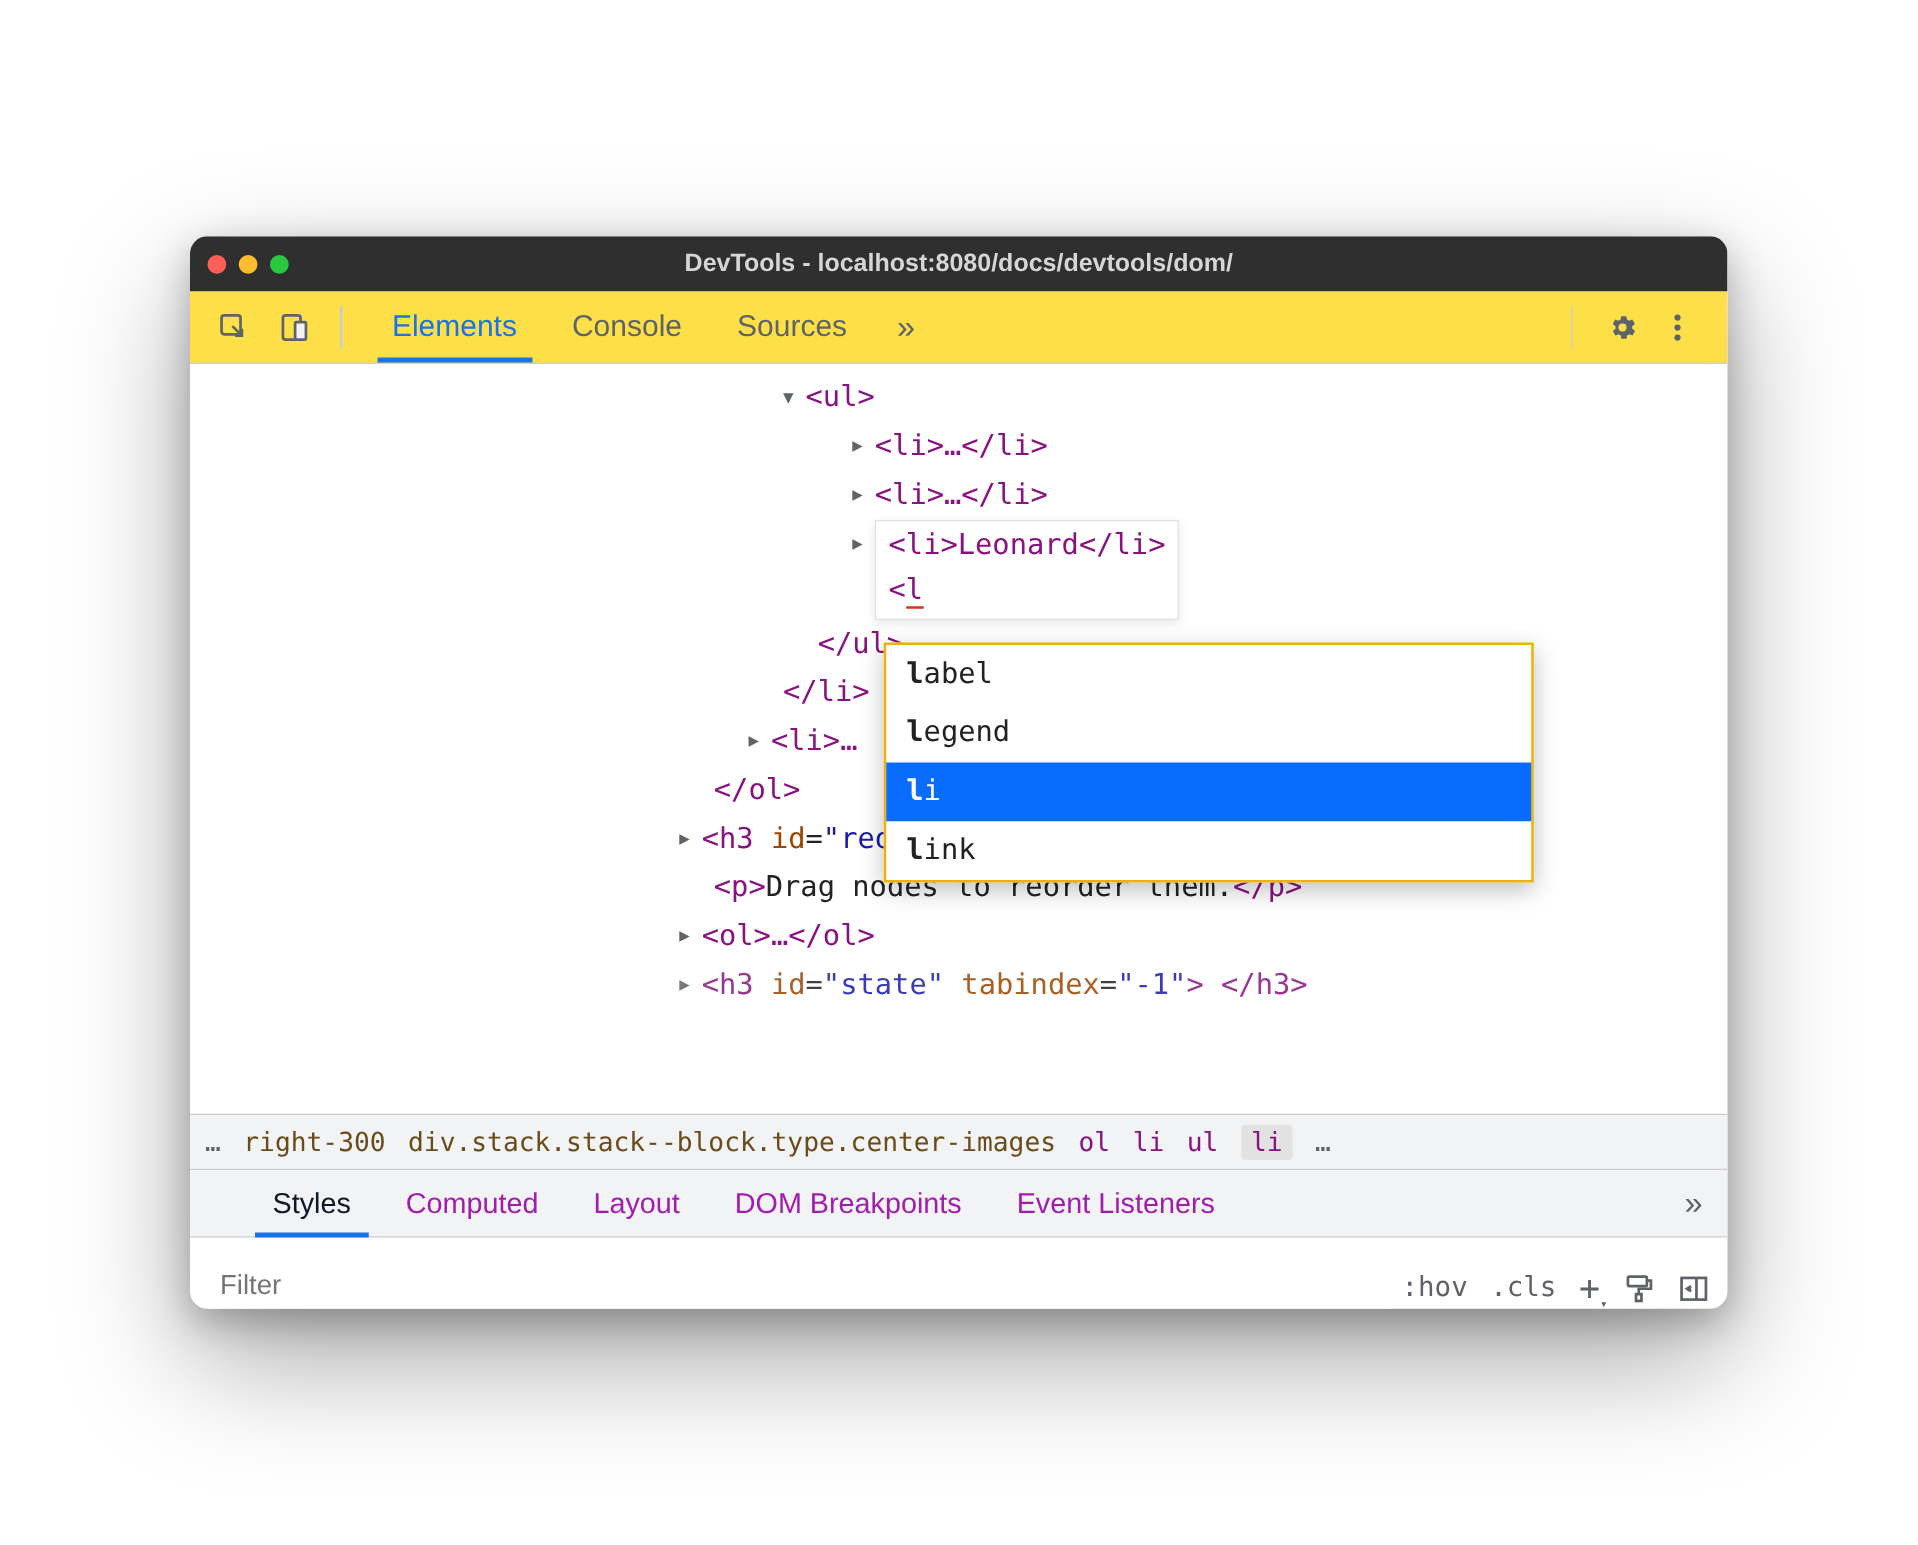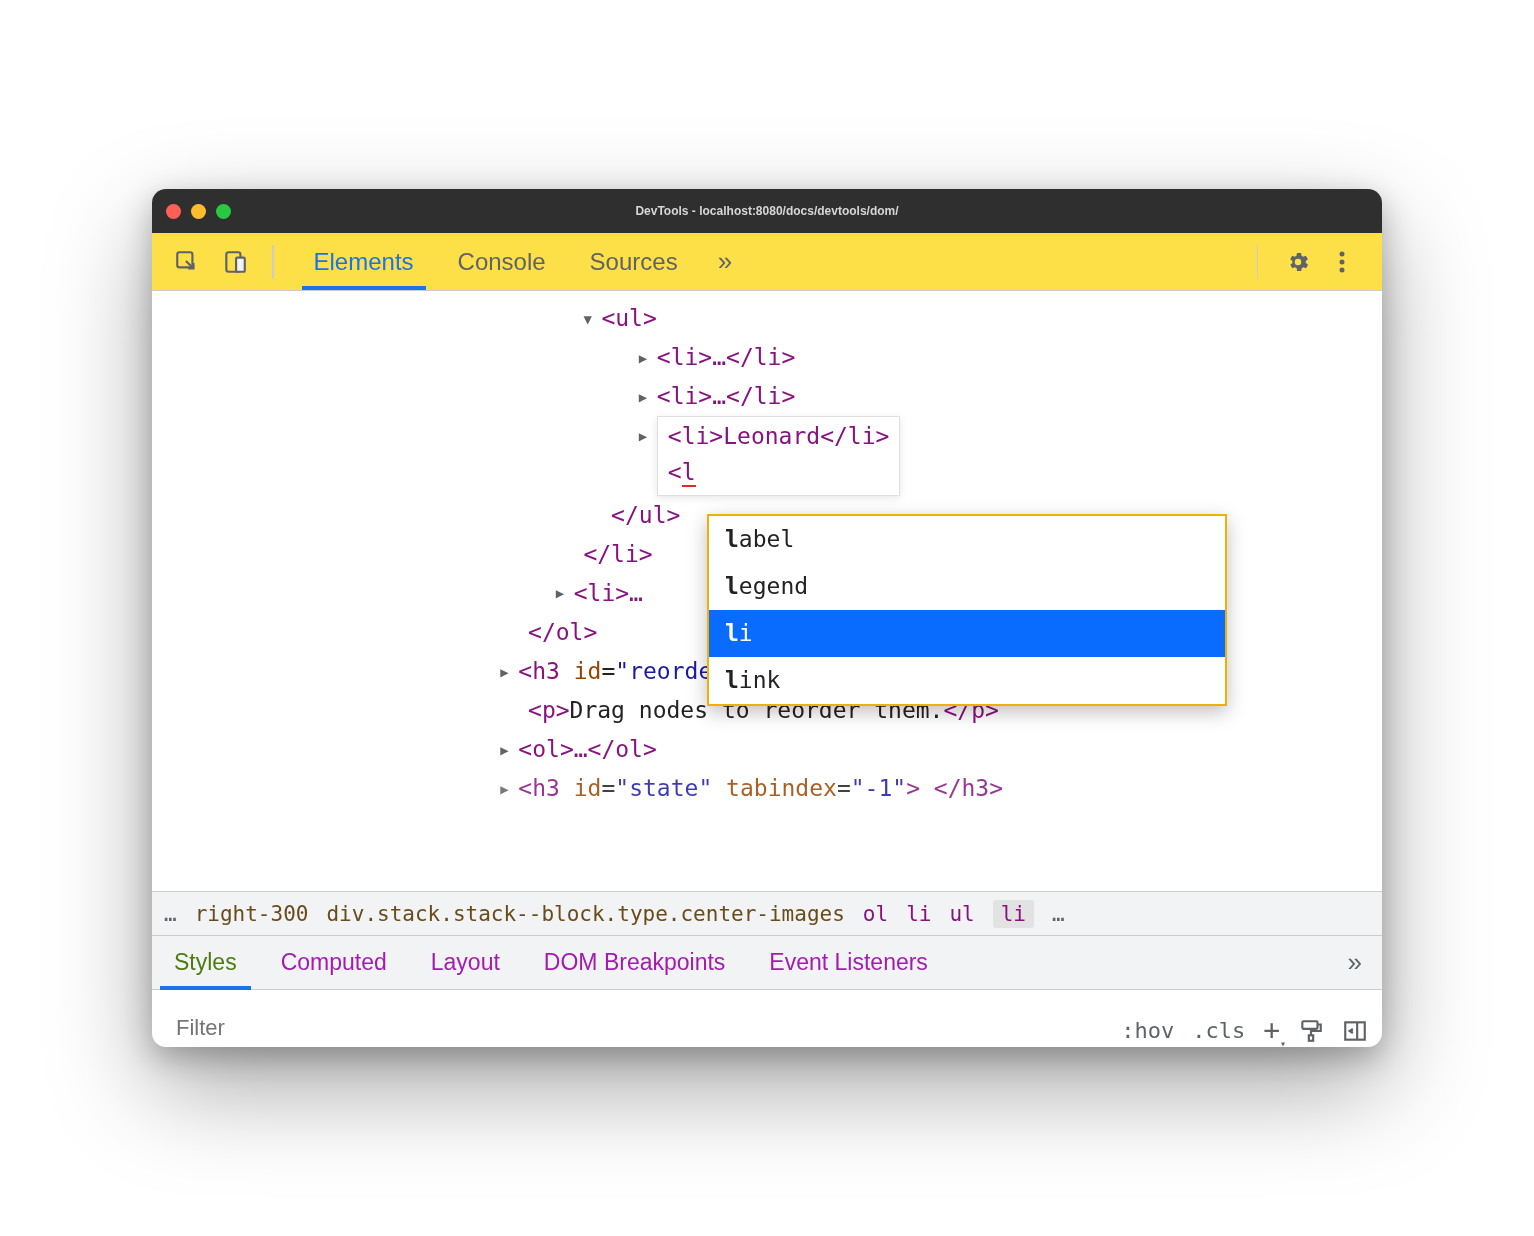--- a/index.html
+++ b/index.html
@@ -36,7 +36,7 @@
   left: 50%;
   transform: translateX(-50%);
   color: #d6d6d6;
-  font-size: 12px;
+  font-size: 20px;
   font-weight: 600;
 }
 .toolbar {

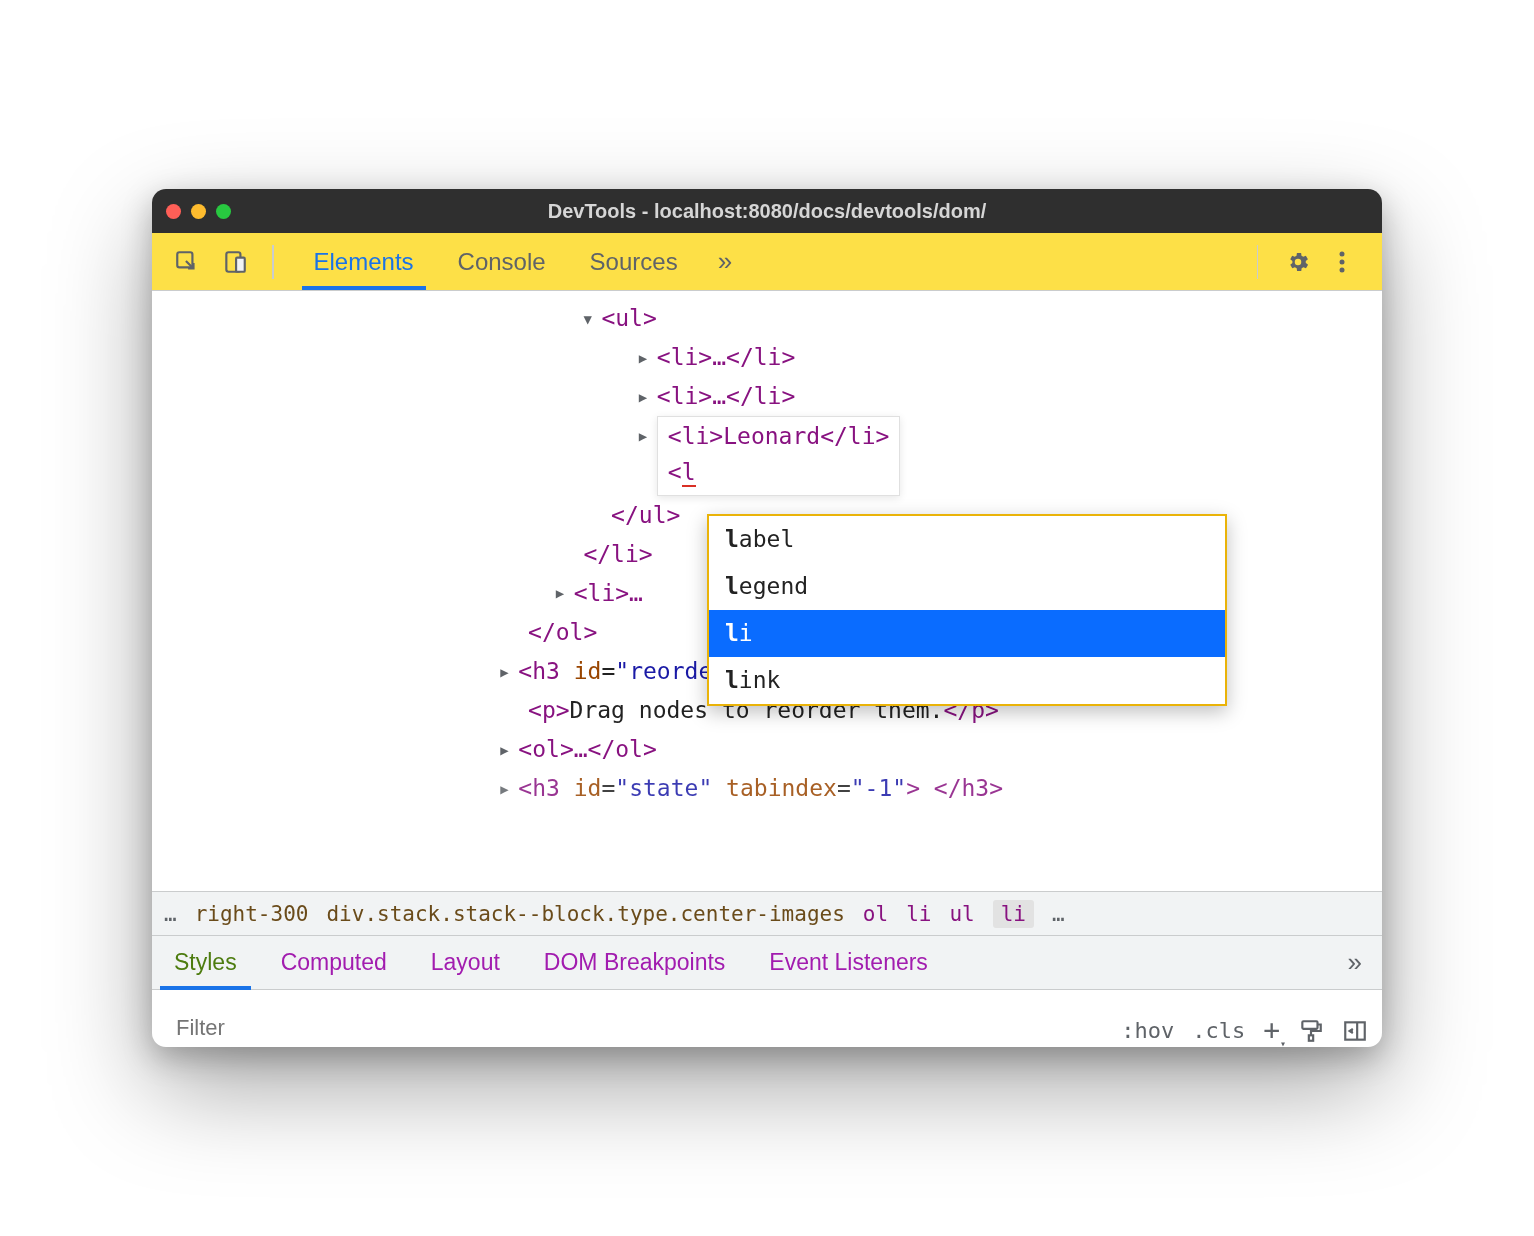--- a/index.html
+++ b/index.html
@@ -85,7 +85,7 @@
   padding: 8px 0;
   position: relative;
 }
-.dom-line { white-space: pre; padding-left: 16px; }
+.dom-line { white-space: pre; padding-left: 16px; margin-left: 43px; }
 .tri { display:inline-block; width:14px; color:#5f6368; font-size:14px; margin-right:4px; vertical-align:middle; }
 .tri.down::before { content:"▼"; }
 .tri.right::before { content:"▶"; }

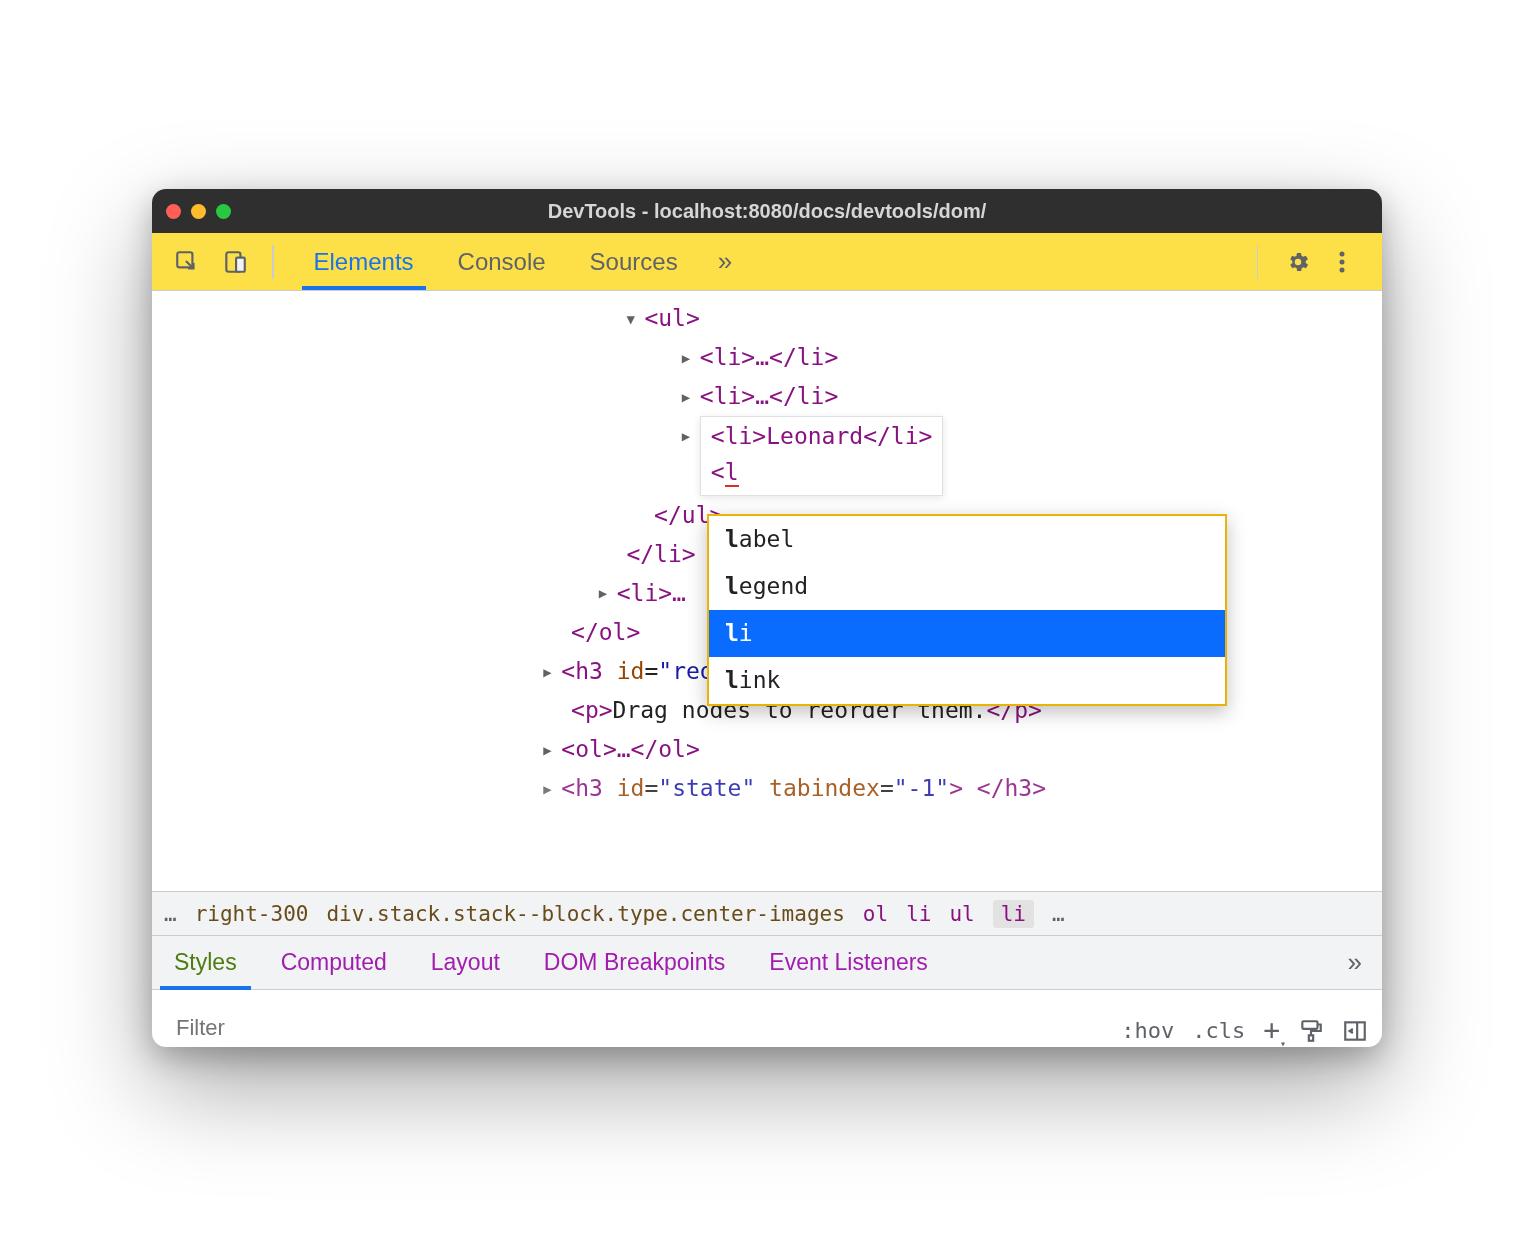--- a/index.html
+++ b/index.html
@@ -153,7 +153,7 @@
   cursor:pointer;
   position:relative;
 }
-.sub-tab.active { color:#4d7c0f; font-weight:500; }
+.sub-tab.active { color:#0f172a; font-weight:500;margin-left:44px; }
 .sub-tab.active::after {
   content:""; position:absolute; bottom:-1px; left:8px; right:8px; height:4px; background:#1a73e8;
 }

